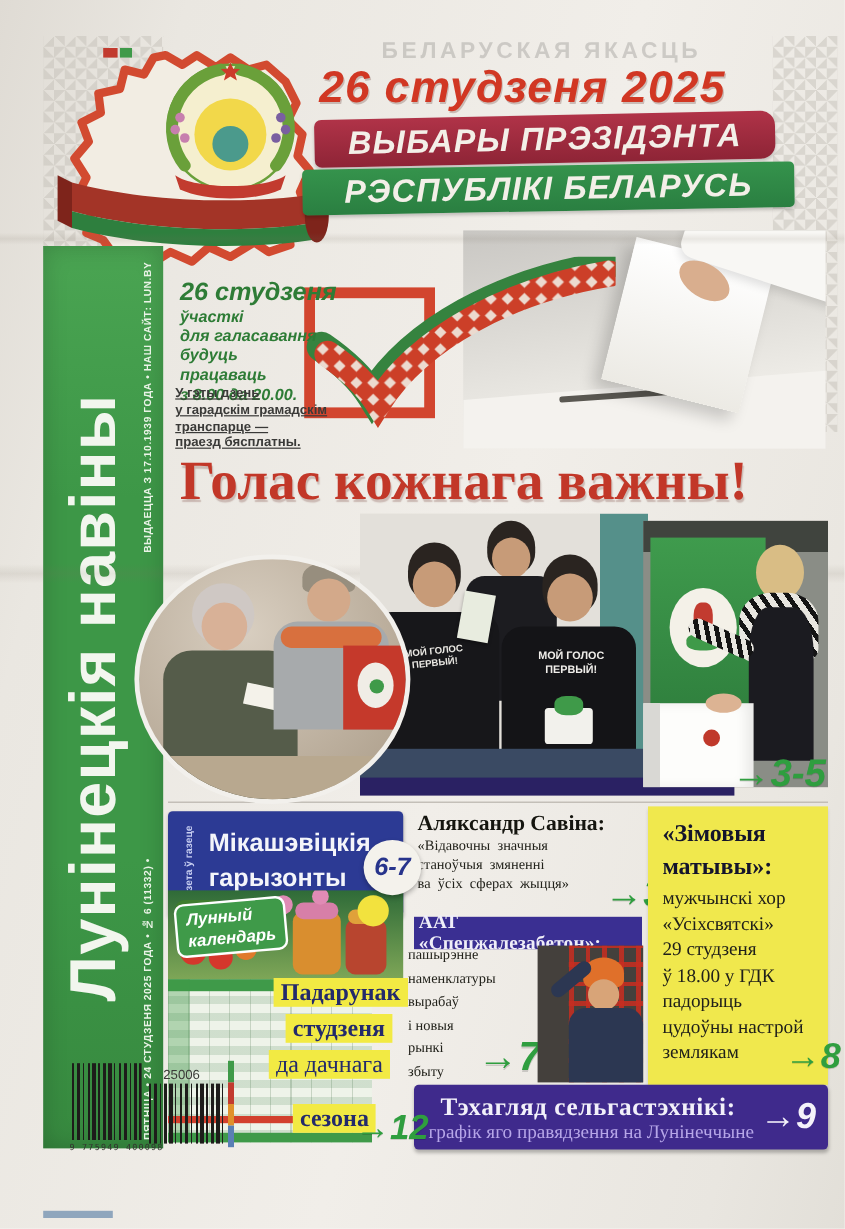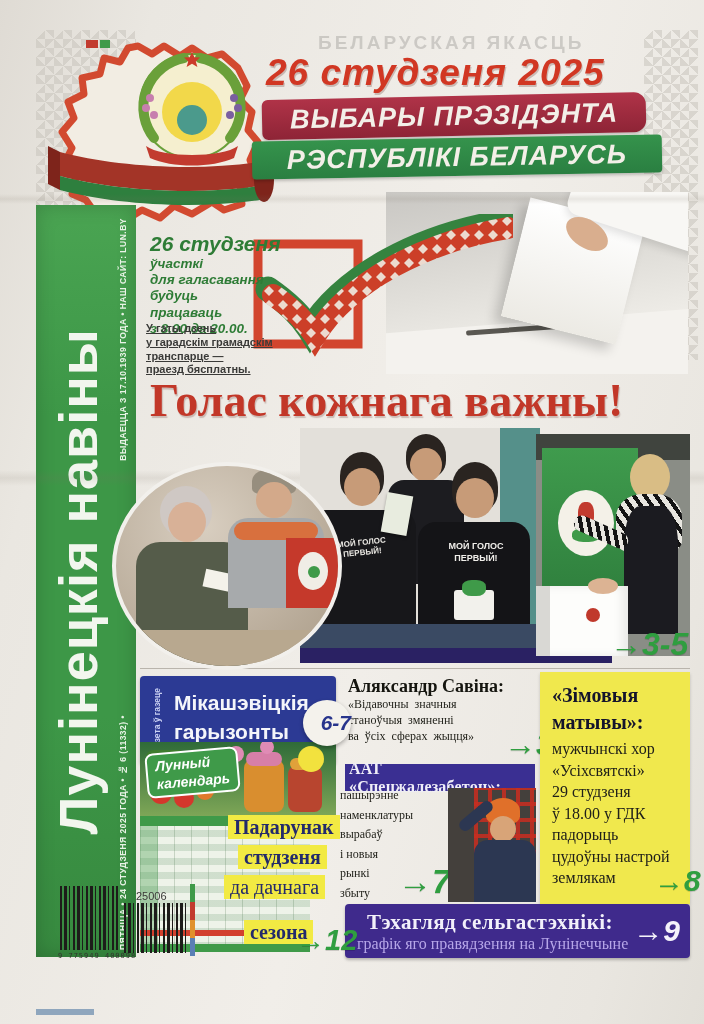--- a/index.html
+++ b/index.html
@@ -216,7 +216,7 @@
 гарызонты</div>
   </div>
   <div class="abs" style="left:303px;top:700px;width:48px;height:46px;background:#f4f2ec;border-radius:50%;
-              box-shadow:0 2px 4px rgba(0,0,0,.3);display:flex;align-items:center;justify-content:flex-end;z-index:6;">
+              box-shadow:0 2px 4px rgba(0,0,0,.3);display:flex;align-items:center;justify-content:center;z-index:6;">
     <span style="font:italic bold 21px 'Liberation Sans',sans-serif;color:#27348c;">6-7</span>
   </div>
 

